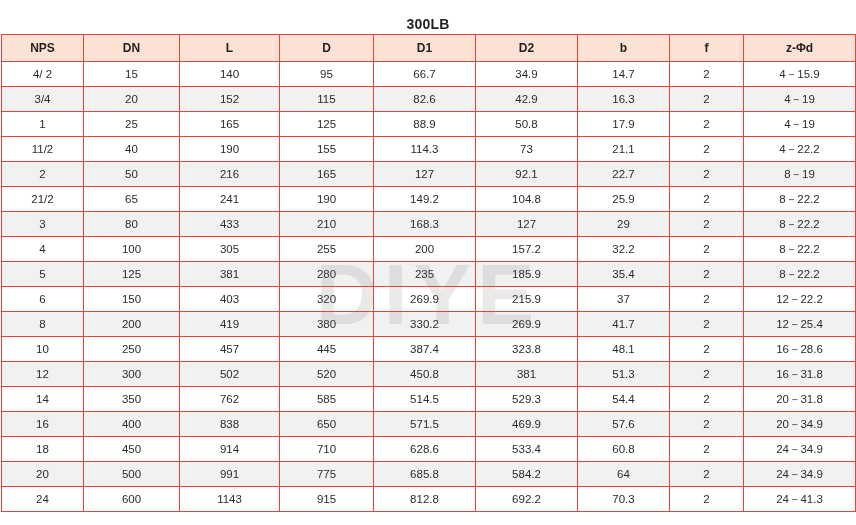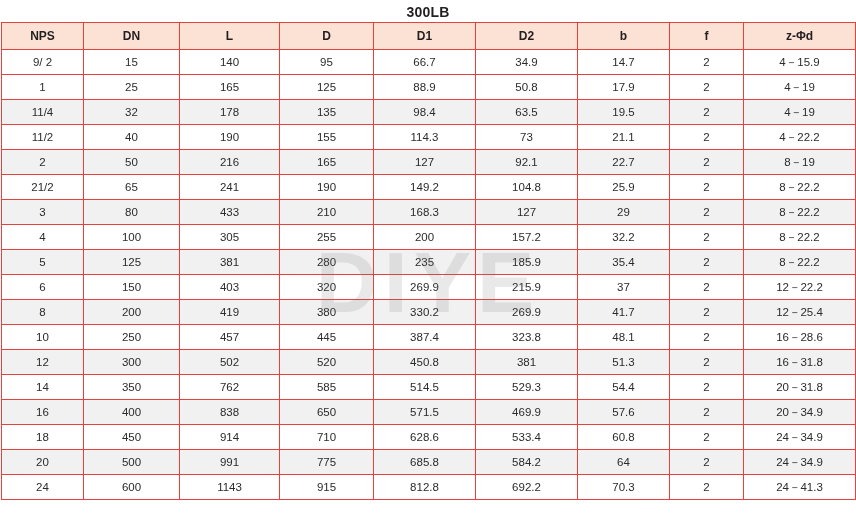--- a/index.html
+++ b/index.html
@@ -27,7 +27,7 @@
     font-weight: bold;
     color: #231f20;
     line-height: 16px;
-    padding-top: 4px;
+    padding-top: 16px;
     padding-bottom: 2px;
     letter-spacing: 0.2px;
   }

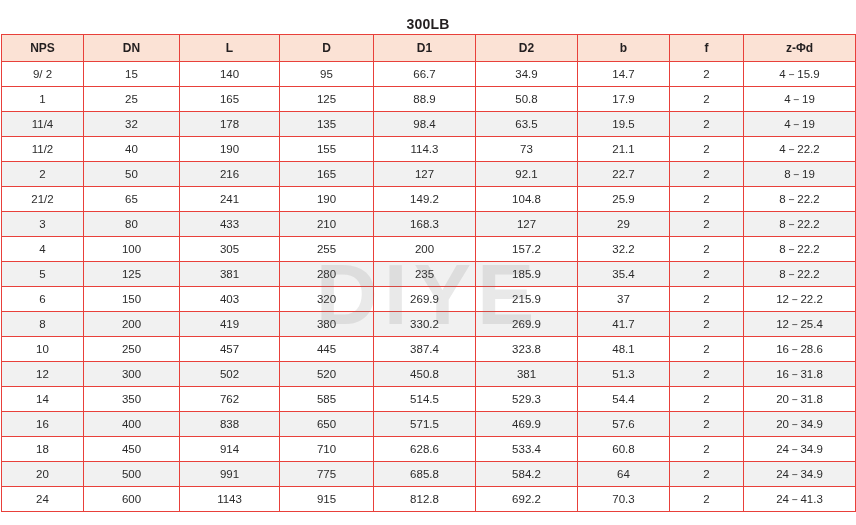--- a/index.html
+++ b/index.html
@@ -138,7 +138,7 @@
       </thead>
       <tbody>
           <tr class="odd">
-            <td>9/ 2</td>
+            <td>4/ 2</td>
             <td>15</td>
             <td>140</td>
             <td>95</td>

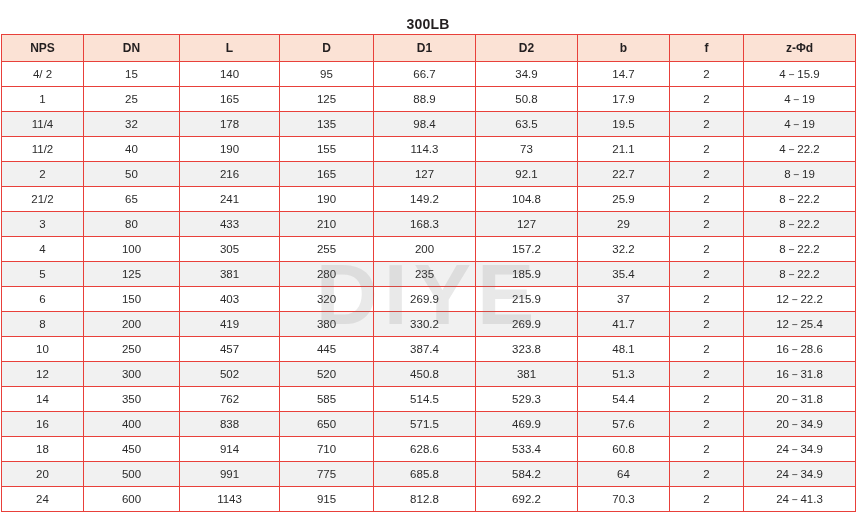--- a/index.html
+++ b/index.html
@@ -148,6 +148,17 @@
             <td>2</td>
             <td>4－15.9</td>
           </tr>
+          <tr class="even">
+            <td>3/4</td>
+            <td>20</td>
+            <td>152</td>
+            <td>115</td>
+            <td>82.6</td>
+            <td>42.9</td>
+            <td>16.3</td>
+            <td>2</td>
+            <td>4－19</td>
+          </tr>
           <tr class="odd">
             <td>1</td>
             <td>25</td>

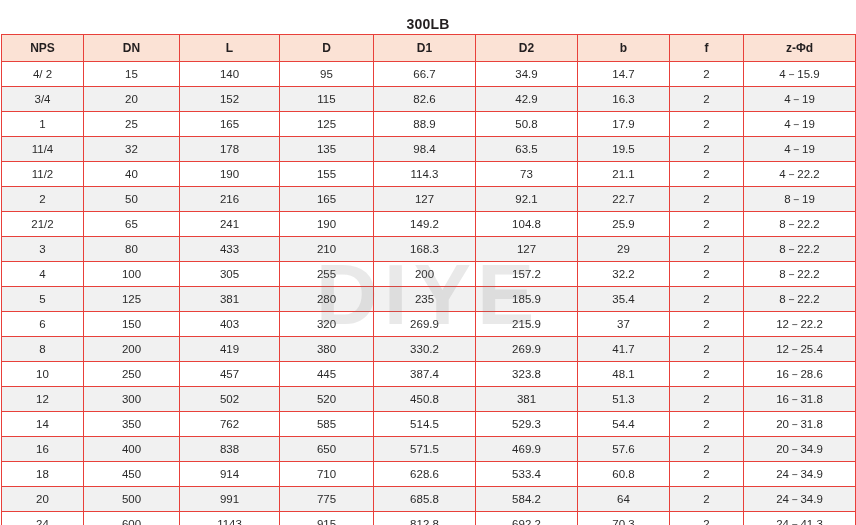--- a/index.html
+++ b/index.html
@@ -170,17 +170,6 @@
             <td>2</td>
             <td>4－19</td>
           </tr>
-          <tr class="even">
-            <td>11/4</td>
-            <td>32</td>
-            <td>178</td>
-            <td>135</td>
-            <td>98.4</td>
-            <td>63.5</td>
-            <td>19.5</td>
-            <td>2</td>
-            <td>4－19</td>
-          </tr>
           <tr class="odd">
             <td>11/2</td>
             <td>40</td>

